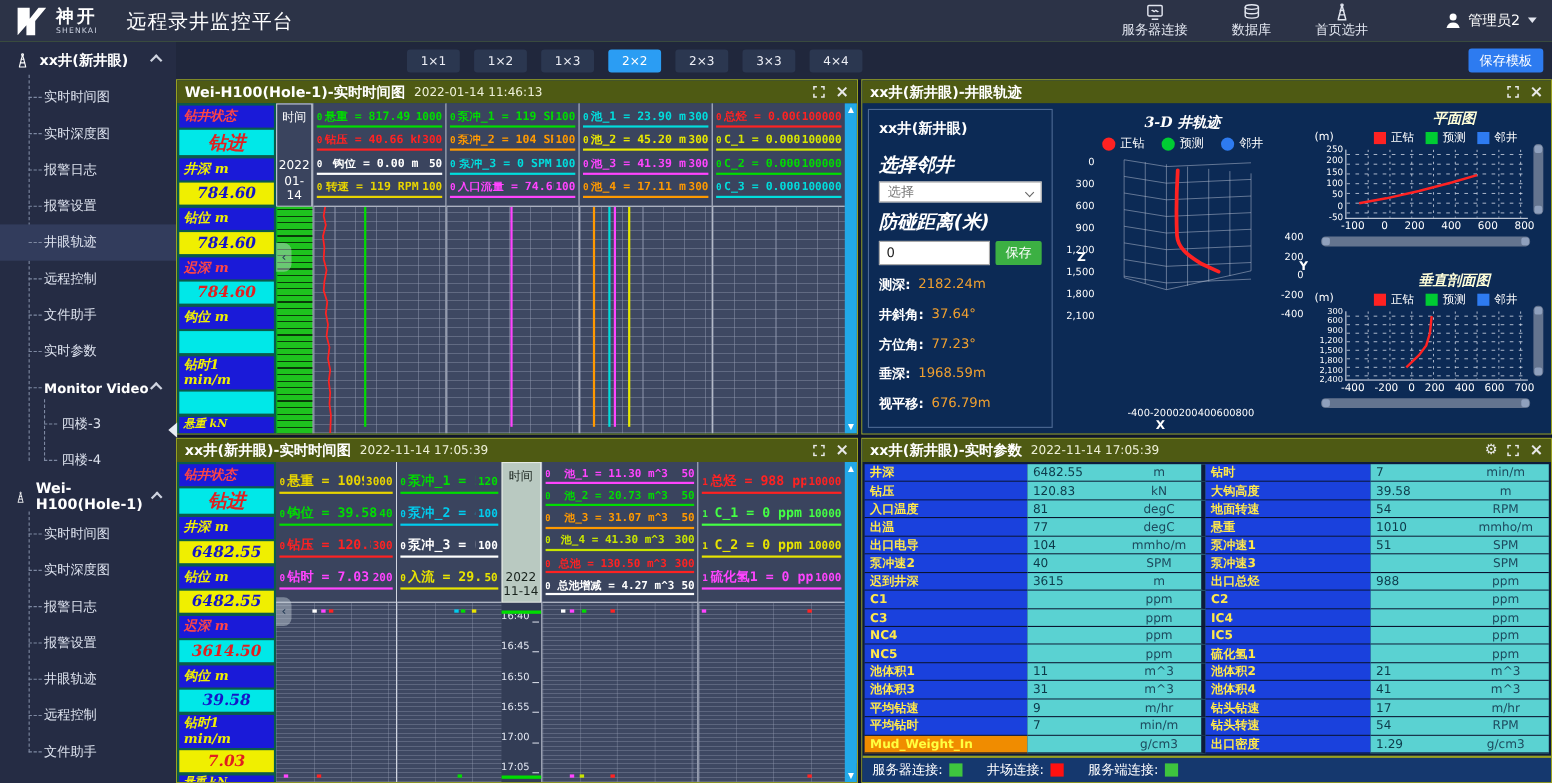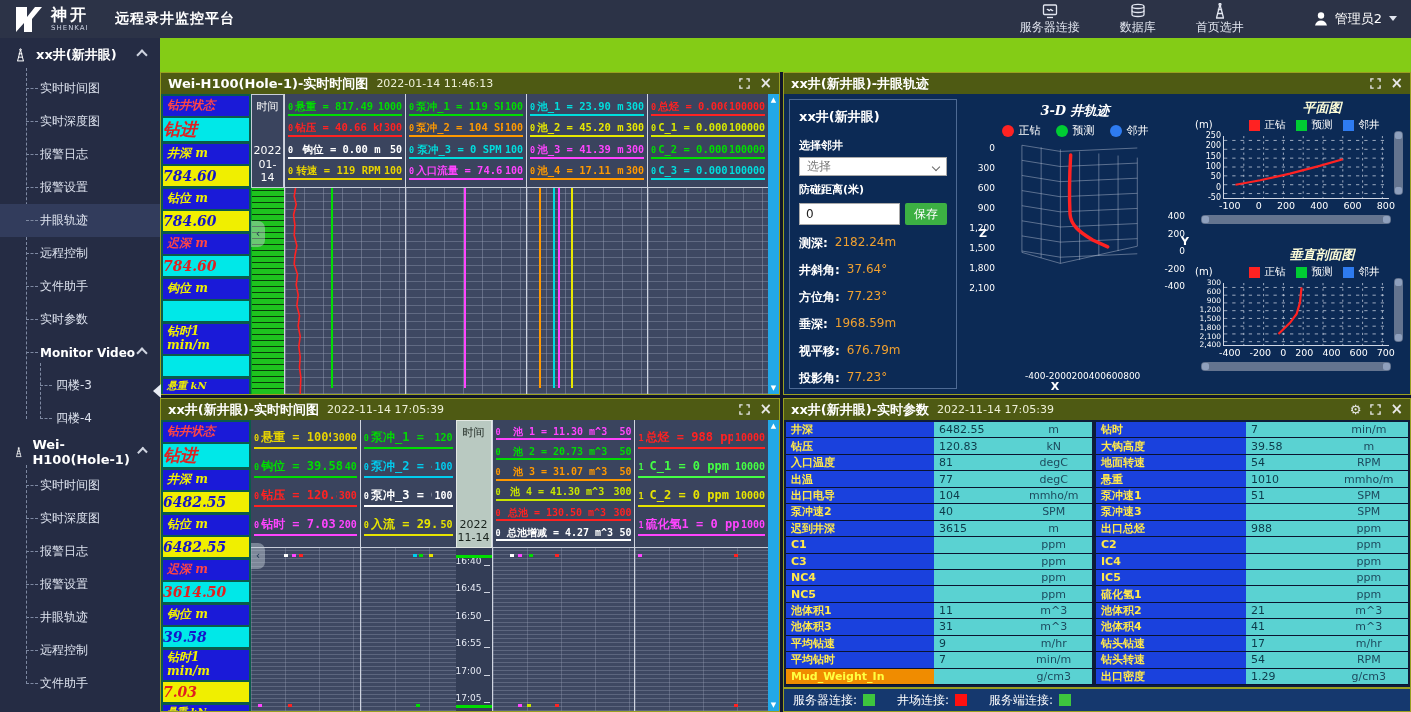--- a/index.html
+++ b/index.html
@@ -12,7 +12,7 @@
   .logotext{display:flex;flex-direction:column;line-height:1;}
   .logo-cn{color:#fff;font-size:16px;font-weight:bold;letter-spacing:3px;font-family:"DejaVu Serif",serif;}
   .logo-en{color:#cdd3e2;font-size:7px;letter-spacing:1px;margin-top:2px;}
-  .apptitle{color:#fff;font-size:14px;font-weight:bold;margin-left:26px;letter-spacing:1px;}
+  .apptitle{color:#fff;font-size:18px;font-weight:normal;margin-left:26px;letter-spacing:1px;}
   .topnav{margin-left:auto;display:flex;align-items:center;gap:40px;}
   .navitem{display:flex;flex-direction:column;align-items:center;color:#e2e6f0;font-size:12px;cursor:pointer;line-height:1.2;}
   .navitem svg{stroke:#e2e6f0;fill:none;stroke-width:1.3;}

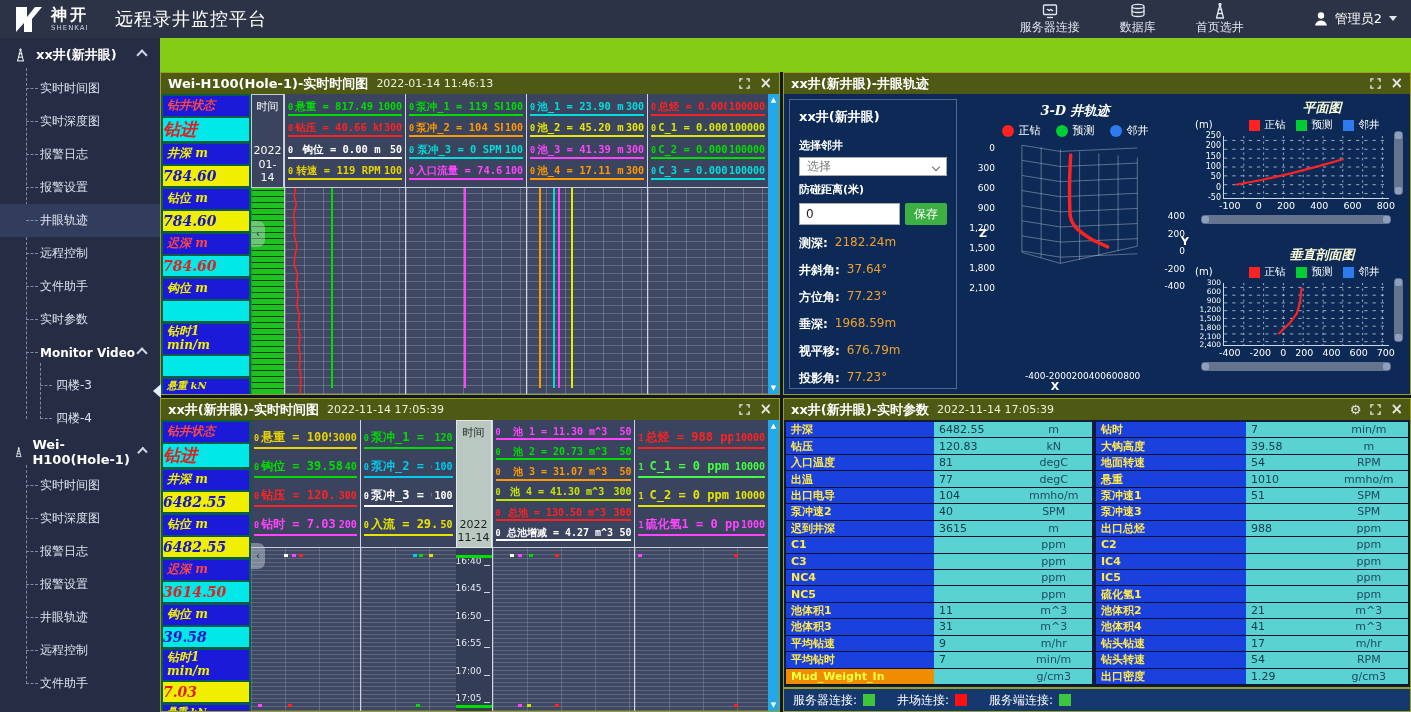--- a/index.html
+++ b/index.html
@@ -207,6 +207,25 @@
     </div>
   </header>
 
+  <div class="toolbar">
+    <div class="laybtns">
+
+        <button class="laybtn">1×1</button>
+
+        <button class="laybtn">1×2</button>
+
+        <button class="laybtn">1×3</button>
+
+        <button class="laybtn active">2×2</button>
+
+        <button class="laybtn">2×3</button>
+
+        <button class="laybtn">3×3</button>
+
+        <button class="laybtn">4×4</button>
+      </div>
+    <button class="savebtn-top">保存模板</button>
+  </div>
 
   <aside class="sidebar">
 

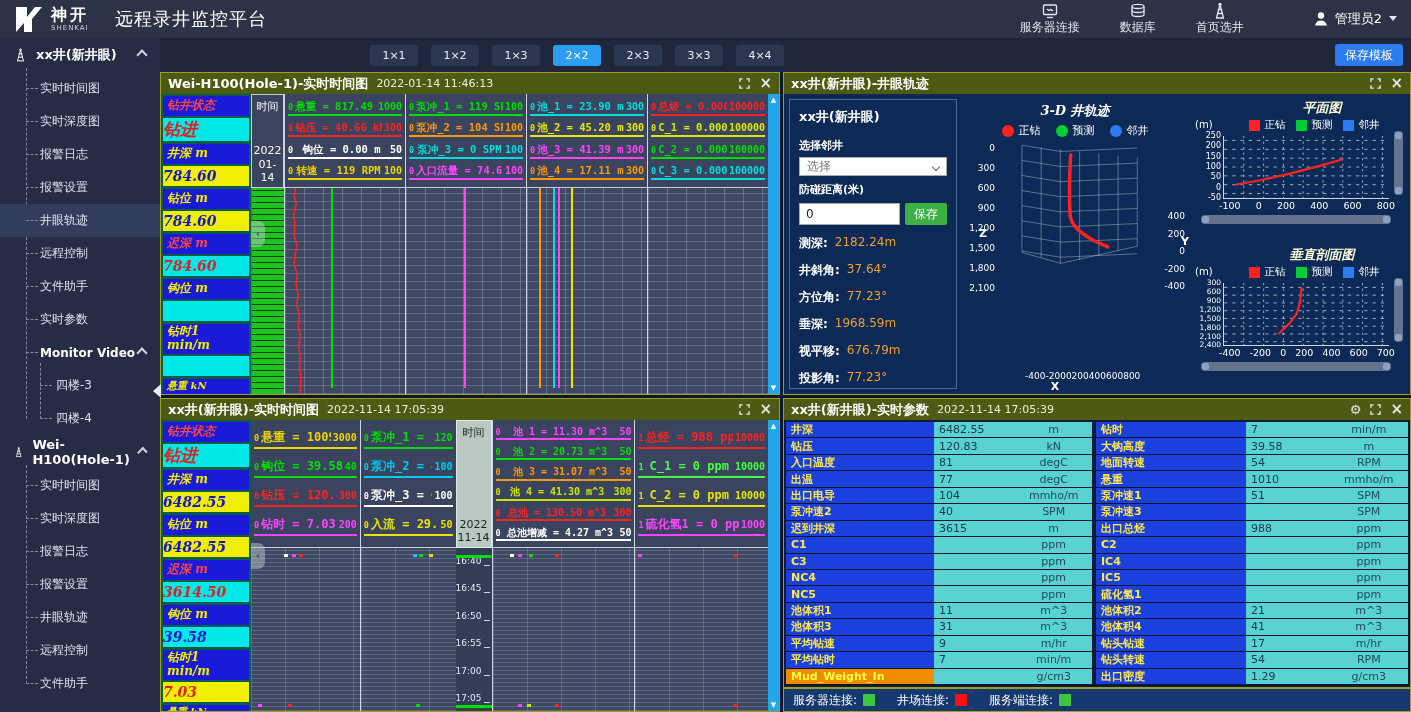--- a/index.html
+++ b/index.html
@@ -63,7 +63,7 @@
   .plabel{background:#1a1ad8;color:#f0ef00;font-family:"DejaVu Serif",serif;font-style:italic;font-weight:bold;font-size:12px;display:flex;flex-direction:column;justify-content:center;padding:1px 4px;min-height:18px;line-height:1.15;}
   .plabel.small{font-size:10px;min-height:13px;}
   .pl2:empty{display:none;}
-  .pvalue{margin-top:2px;background:#00e8e8;color:#1515c8;font-family:"DejaVu Serif",serif;font-style:italic;font-weight:bold;font-size:14px;min-height:20px;display:flex;align-items:center;}
+  .pvalue{margin-top:2px;background:#00e8e8;color:#1515c8;font-family:"DejaVu Serif",serif;font-style:italic;font-weight:bold;font-size:14px;min-height:20px;display:flex;align-items:center;justify-content:center;}
   .pvalue.big{font-size:17px;}
   .chartwrap{flex:1;display:flex;min-width:0;position:relative;background:#3e4862;}
   .timecol{width:33px;flex:none;display:flex;flex-direction:column;}

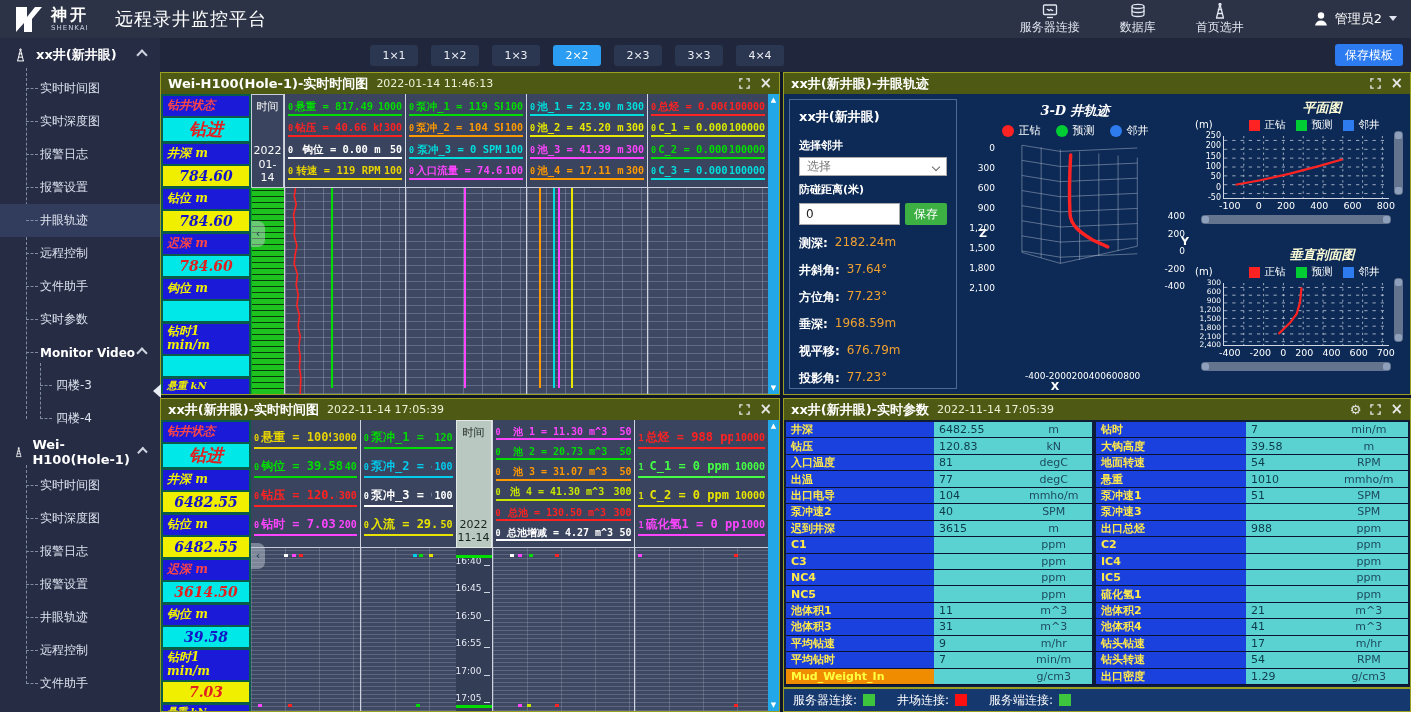--- a/index.html
+++ b/index.html
@@ -101,7 +101,7 @@
   .trbody{flex:1;display:flex;min-height:0;padding:5px;gap:4px;box-sizing:border-box;background:#0c2a55;}
   .info{width:168px;flex:none;border:1px solid #4e6a94;padding:6px 9px;box-sizing:border-box;display:flex;flex-direction:column;overflow:hidden;}
   .info-title{font-weight:bold;font-size:13px;color:#fff;margin:2px 0 6px;}
-  .flabel{font-size:11px;font-weight:bold;color:#fff;margin:6px 0 4px;}
+  .flabel{font-size:17px;font-weight:bold;color:#fff;margin:6px 0 4px;font-style:italic;}
   .select{height:22px;background:#fff;border:1px solid #aaa;display:flex;align-items:center;padding:0 7px;font-size:12px;color:#777;cursor:pointer;}
   .chev-dn{margin-left:auto;width:5px;height:5px;border-right:1.5px solid #666;border-bottom:1.5px solid #666;transform:rotate(45deg);}
   .drow{display:flex;gap:5px;margin-top:2px;}

